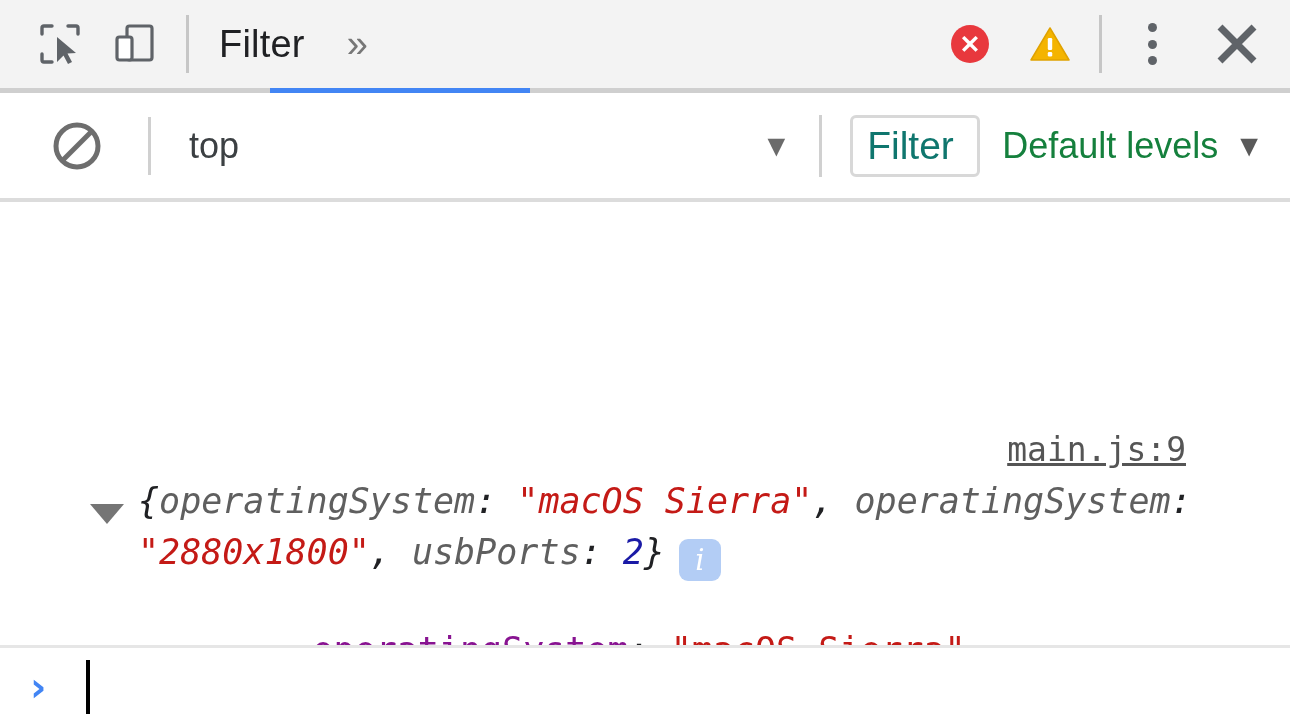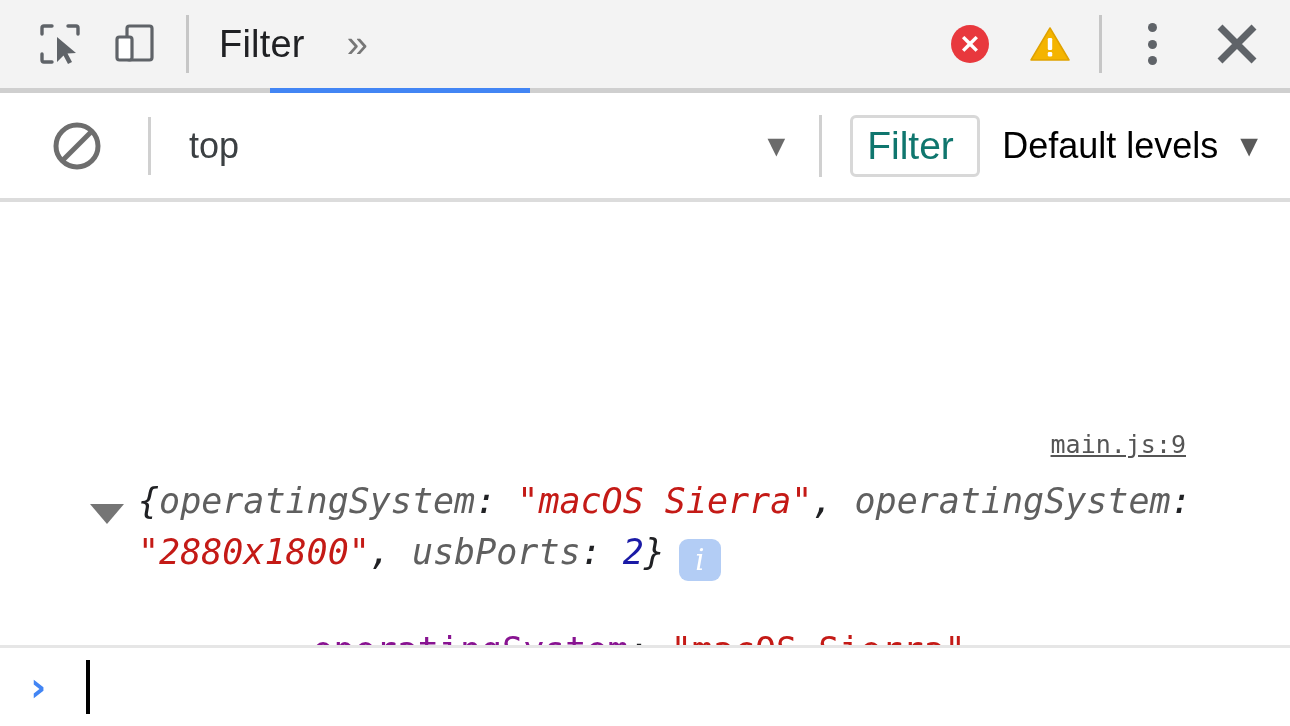--- a/index.html
+++ b/index.html
@@ -173,7 +173,7 @@
   }
   .fb-levels {
     font-size: 36px;
-    color: #000000;
+    color: #15803d;
     margin-left: 22px;
     flex: 0 0 auto;
   }

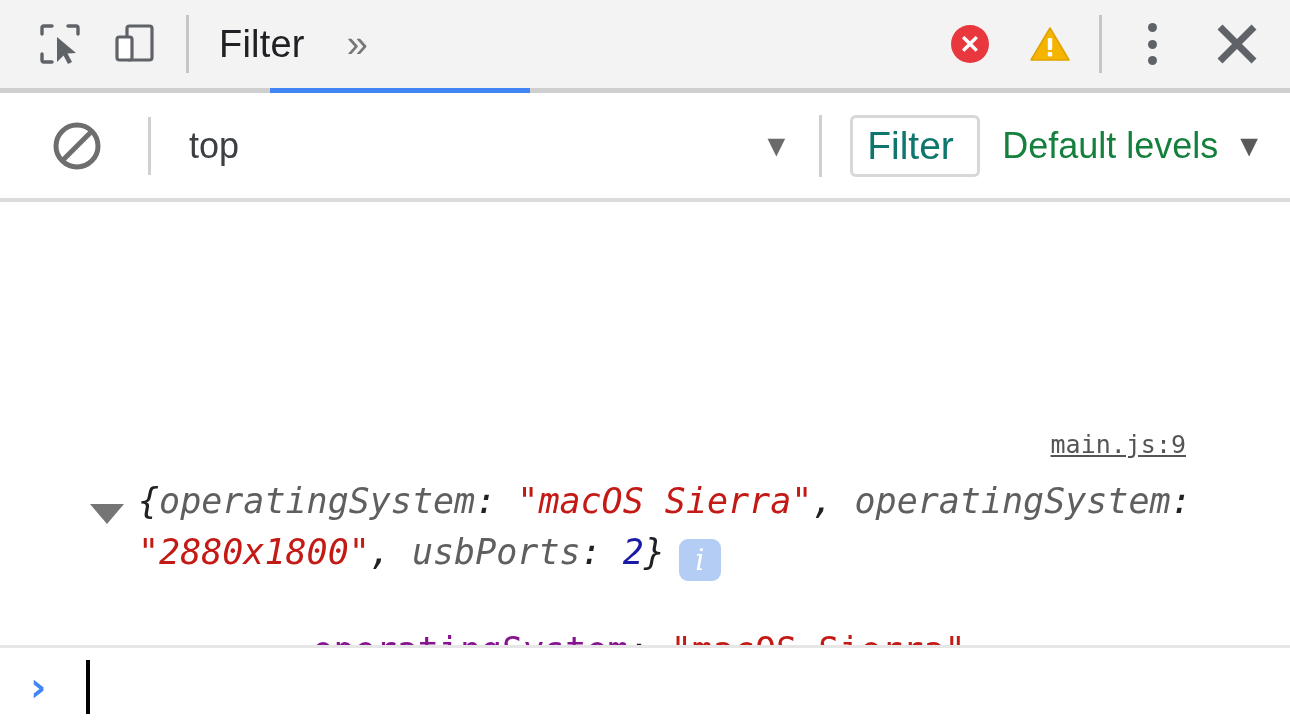--- a/index.html
+++ b/index.html
@@ -200,7 +200,7 @@
     top: 228px;
     right: 104px;
     font-family: "DejaVu Sans Mono", monospace;
-    font-size: 25px;
+    font-size: 33px;
     color: #555555;
     text-decoration: underline;
     letter-spacing: 0px;

